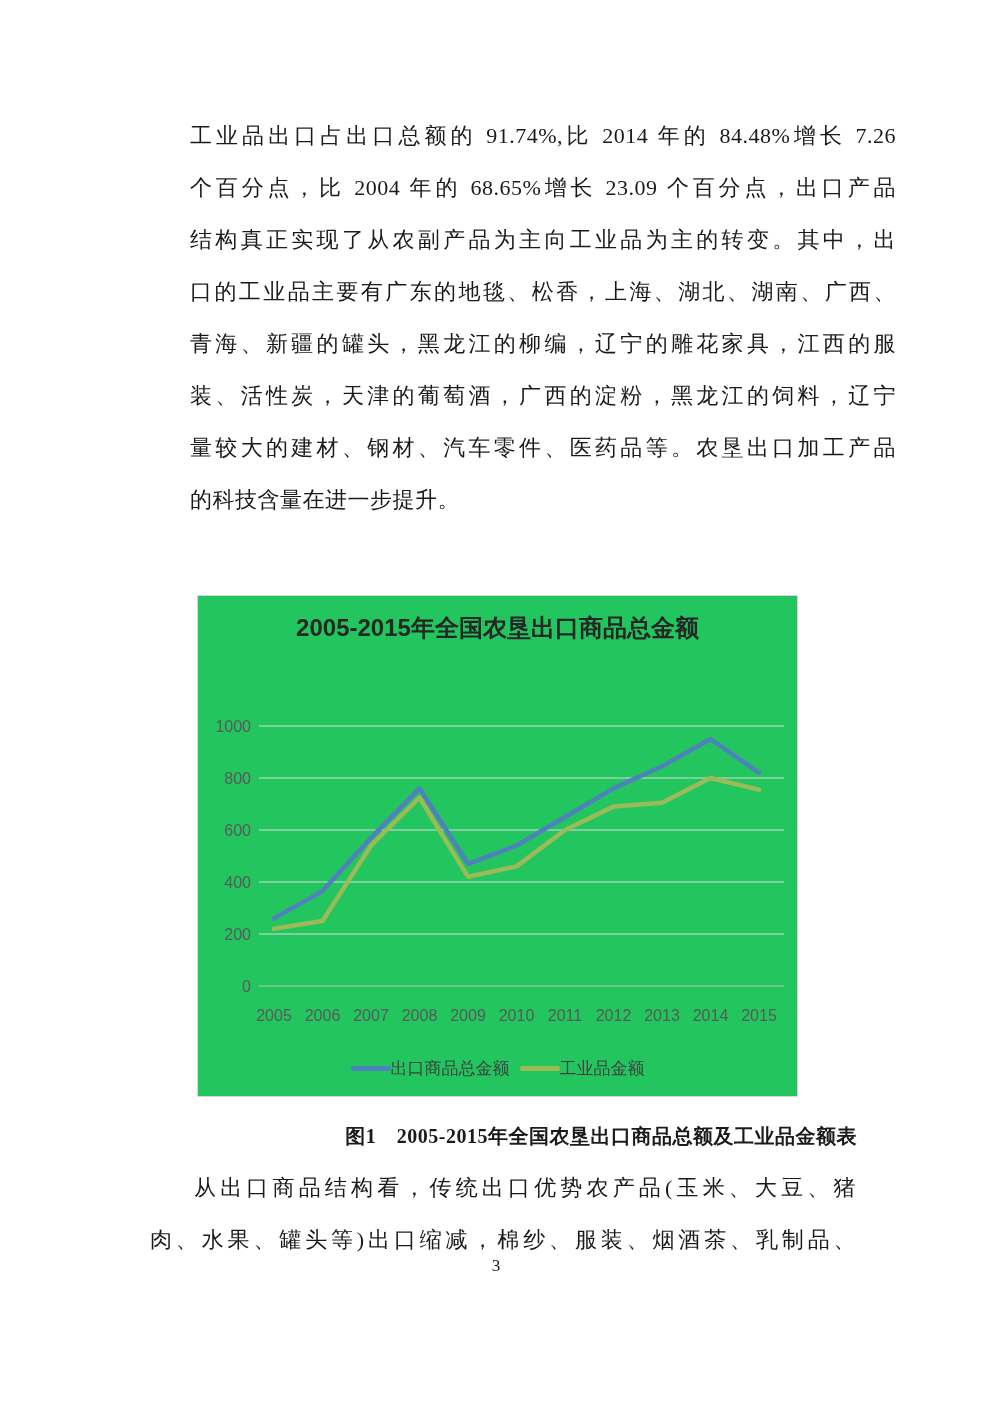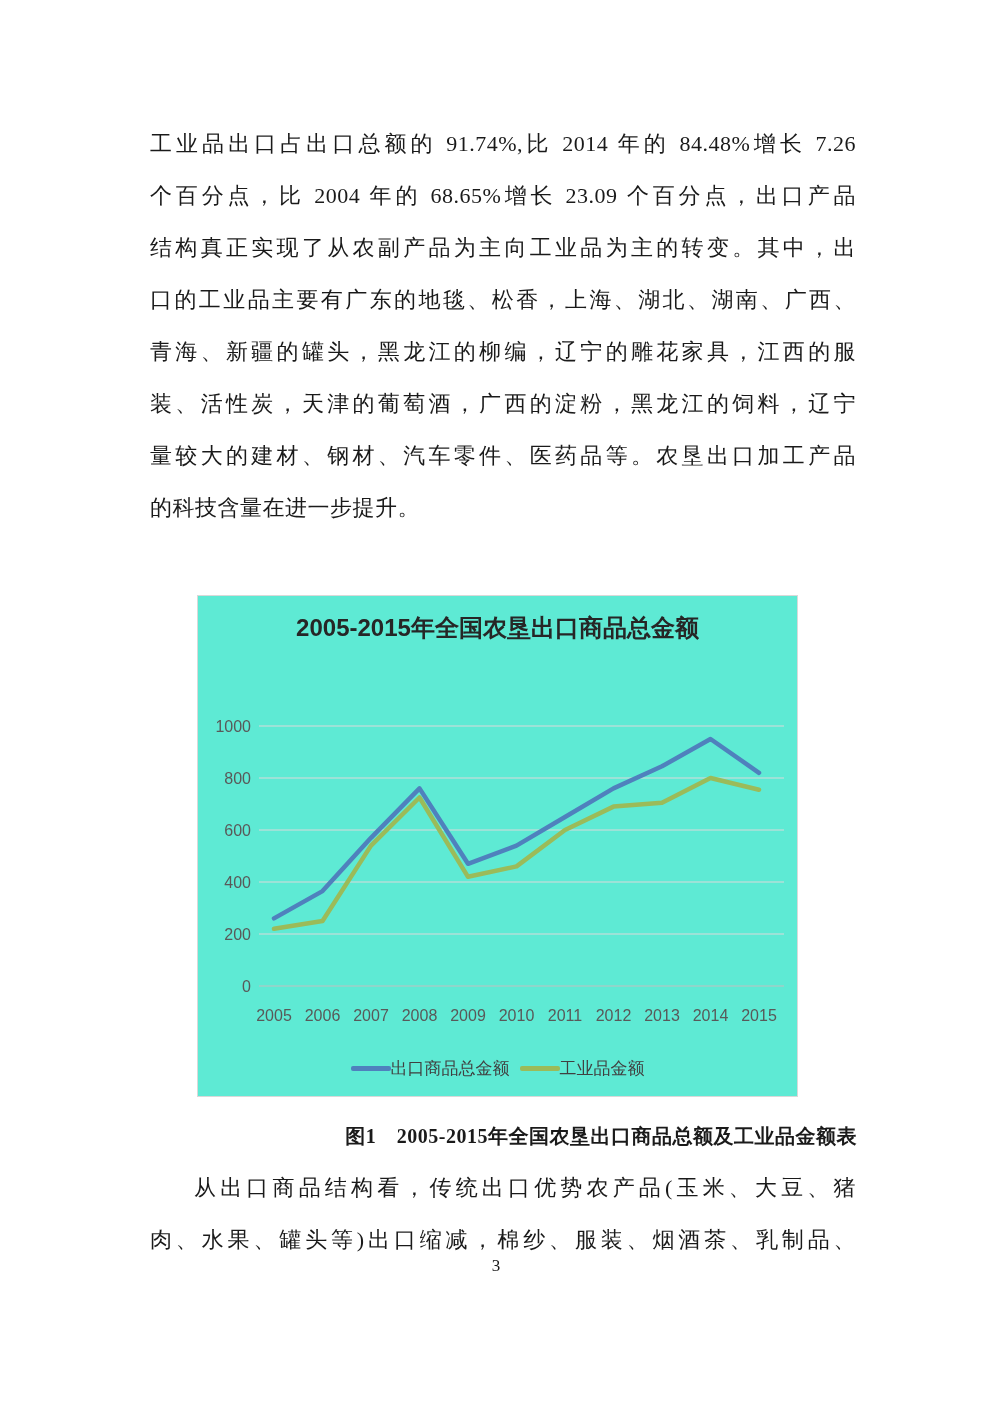--- a/index.html
+++ b/index.html
@@ -29,7 +29,7 @@
   .body-text .line.indent {
     text-indent:2em;
   }
-  #paragraph-1 { top:118px; }
+  #paragraph-1 { top:110px;margin-left:40px; }
   #paragraph-2 { top:1162px; }
 
   .chart-box {

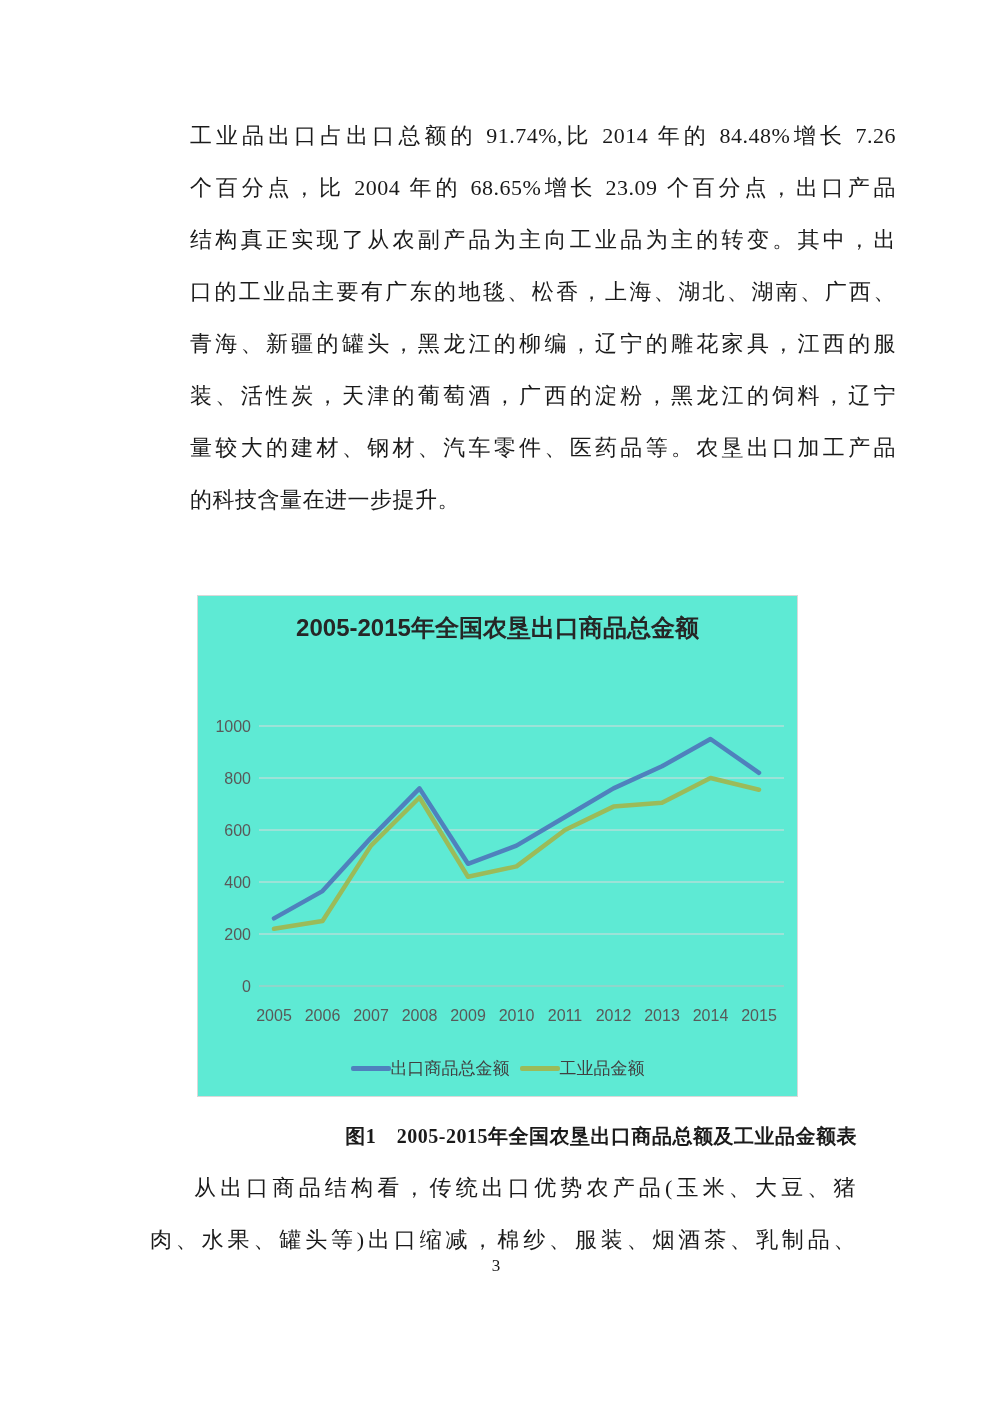--- a/index.html
+++ b/index.html
@@ -36,7 +36,7 @@
     position:absolute; left:197px; top:595px;
     width:601px; height:502px;
     border:1px solid #d9d9d9;
-    background:#5eead4;
+    background:#22c55e;
     padding-left:48px;
   }
   .chart-title {

